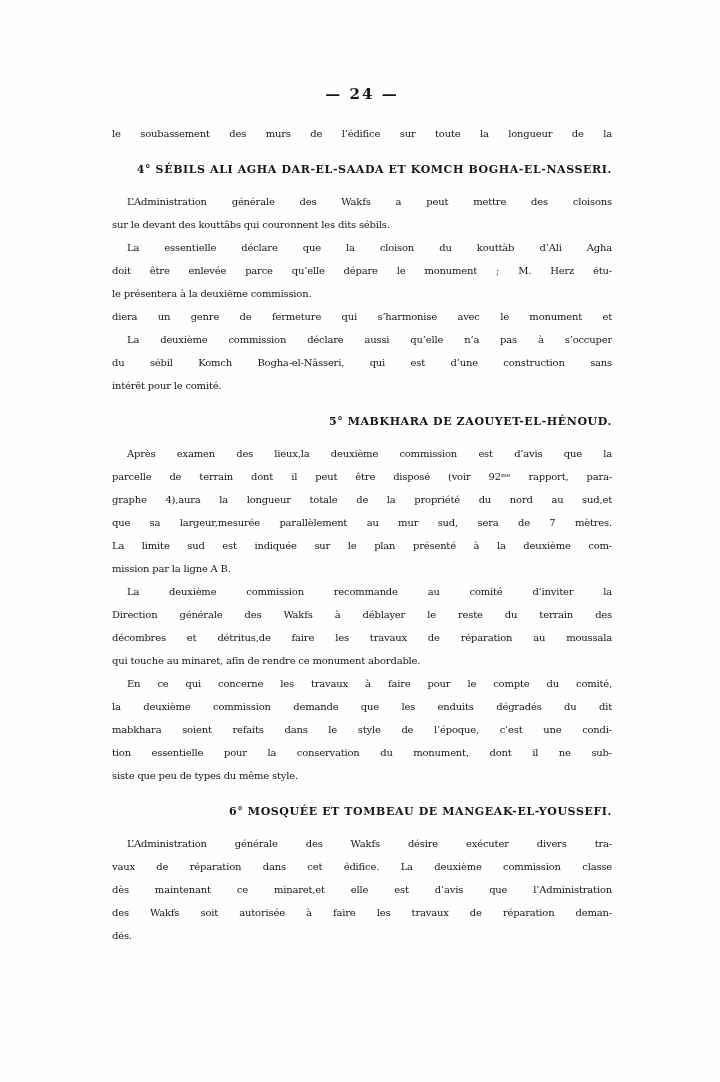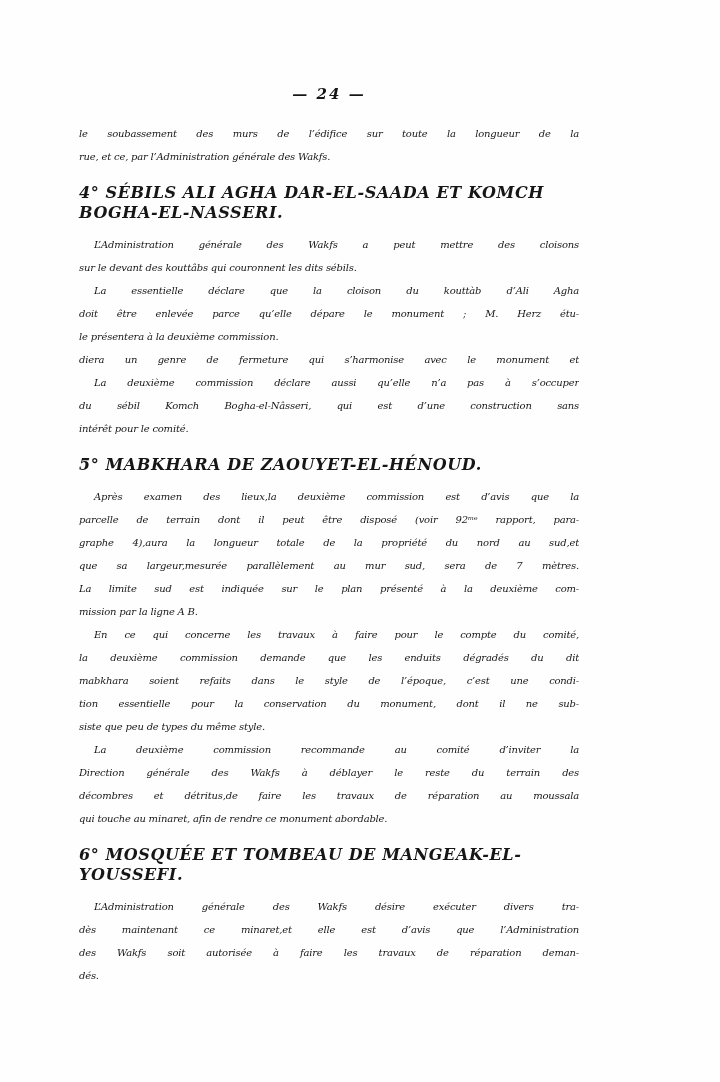--- a/index.html
+++ b/index.html
@@ -19,8 +19,7 @@
   }
   .content {
     width: 500px;
-    margin-left: 79px;
-    font-style: italic;
+    margin-left: 112px;
   }
   .page-number {
     text-align: center;

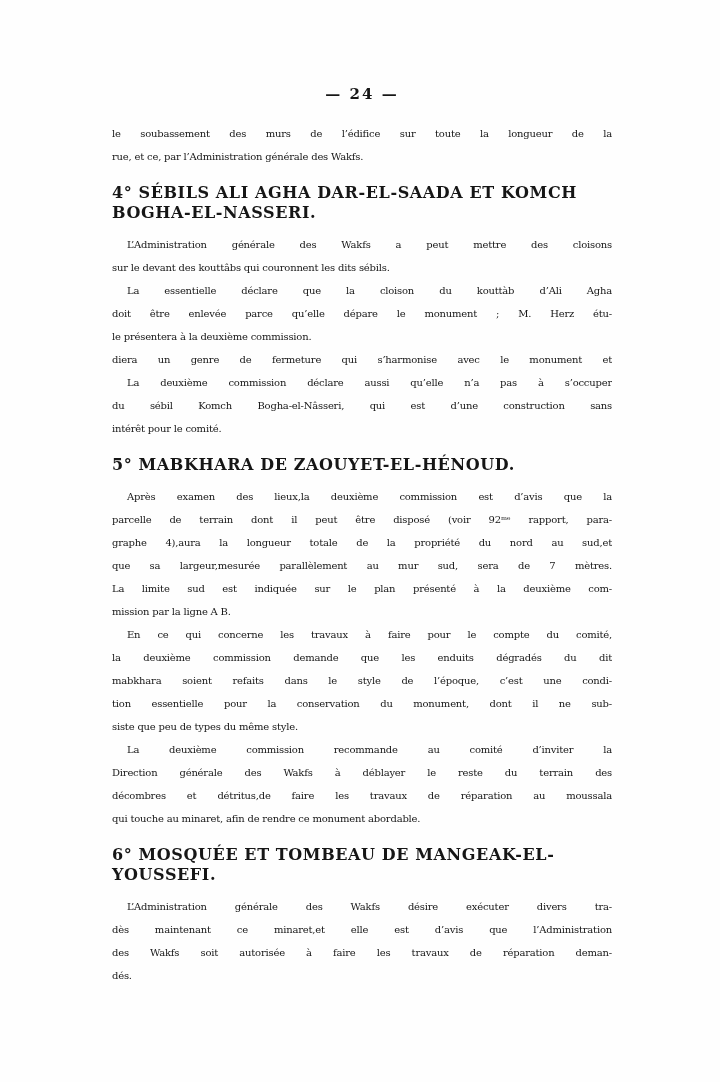--- a/index.html
+++ b/index.html
@@ -64,7 +64,6 @@
     <div>
         <div class="para">
           <div class="line">le soubassement des murs de l’édifice sur toute la longueur de la</div>
-          <div class="line last">rue, et ce, par l’Administration générale des Wakfs.</div>
         </div>
         <div class="heading">4° SÉBILS ALI AGHA DAR-EL-SAADA ET KOMCH BOGHA-EL-NASSERI.</div>
         <div class="para indent">

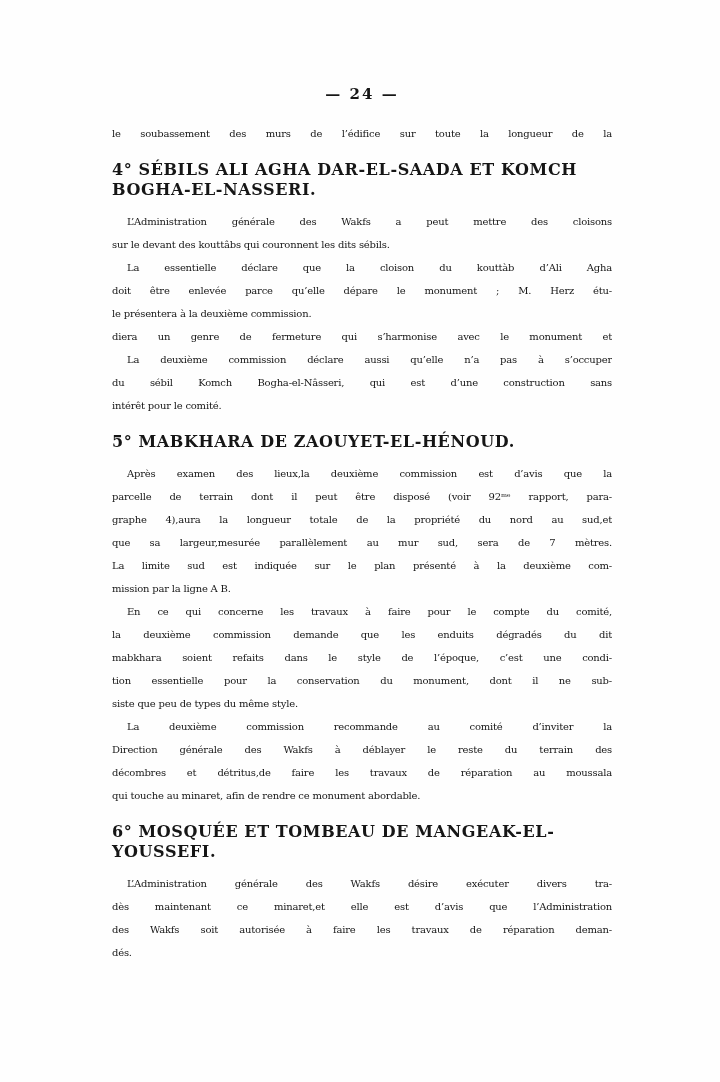--- a/index.html
+++ b/index.html
@@ -47,9 +47,9 @@
     text-indent: 15px;
   }
   .heading {
-    font-size: 16px;
+    font-size: 11px;
     font-weight: bold;
-    text-align: left;
+    text-align: right;
     letter-spacing: 0.6px;
     line-height: 20px;
     margin: 15px 0 10px 0;

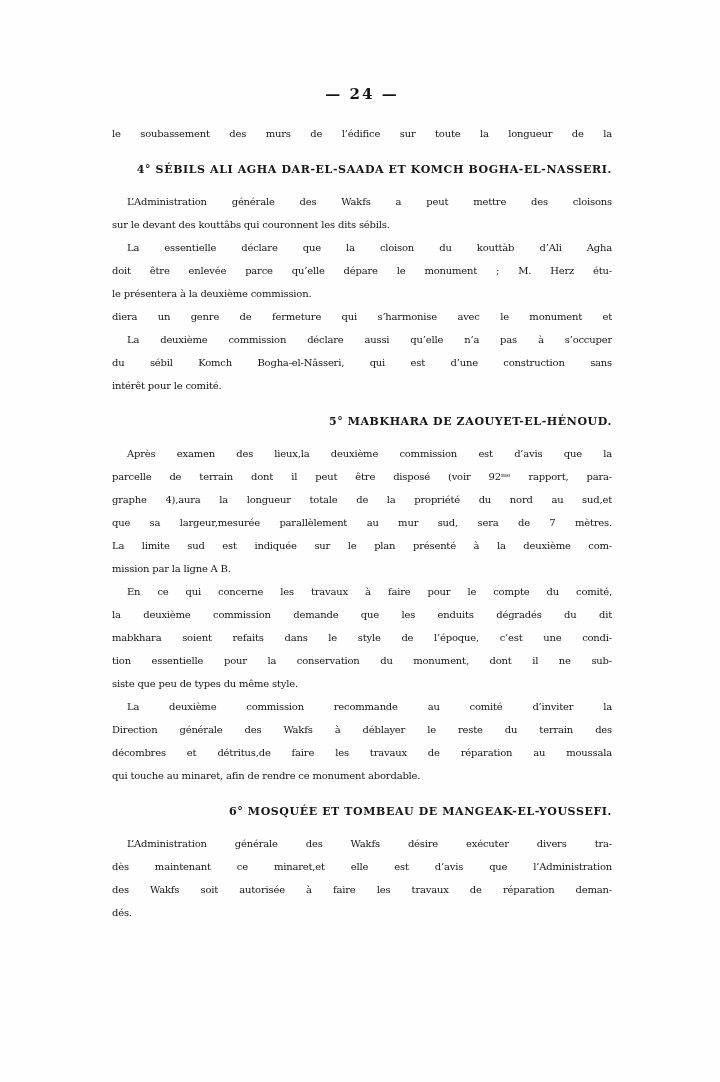--- a/index.html
+++ b/index.html
@@ -91,17 +91,17 @@
           <div class="line last">mission par la ligne A B.</div>
         </div>
         <div class="para indent">
+          <div class="line">La deuxième commission recommande au comité d’inviter la</div>
+          <div class="line">Direction générale des Wakfs à déblayer le reste du terrain des</div>
+          <div class="line">décombres et détritus,de faire les travaux de réparation au moussala</div>
+          <div class="line last">qui touche au minaret, afin de rendre ce monument abordable.</div>
+        </div>
+        <div class="para indent">
           <div class="line">En ce qui concerne les travaux à faire pour le compte du comité,</div>
           <div class="line">la deuxième commission demande que les enduits dégradés du dit</div>
           <div class="line">mabkhara soient refaits dans le style de l’époque, c’est une condi-</div>
           <div class="line">tion essentielle pour la conservation du monument, dont il ne sub-</div>
           <div class="line last">siste que peu de types du même style.</div>
-        </div>
-        <div class="para indent">
-          <div class="line">La deuxième commission recommande au comité d’inviter la</div>
-          <div class="line">Direction générale des Wakfs à déblayer le reste du terrain des</div>
-          <div class="line">décombres et détritus,de faire les travaux de réparation au moussala</div>
-          <div class="line last">qui touche au minaret, afin de rendre ce monument abordable.</div>
         </div>
         <div class="heading">6° MOSQUÉE ET TOMBEAU DE MANGEAK-EL-YOUSSEFI.</div>
         <div class="para indent">

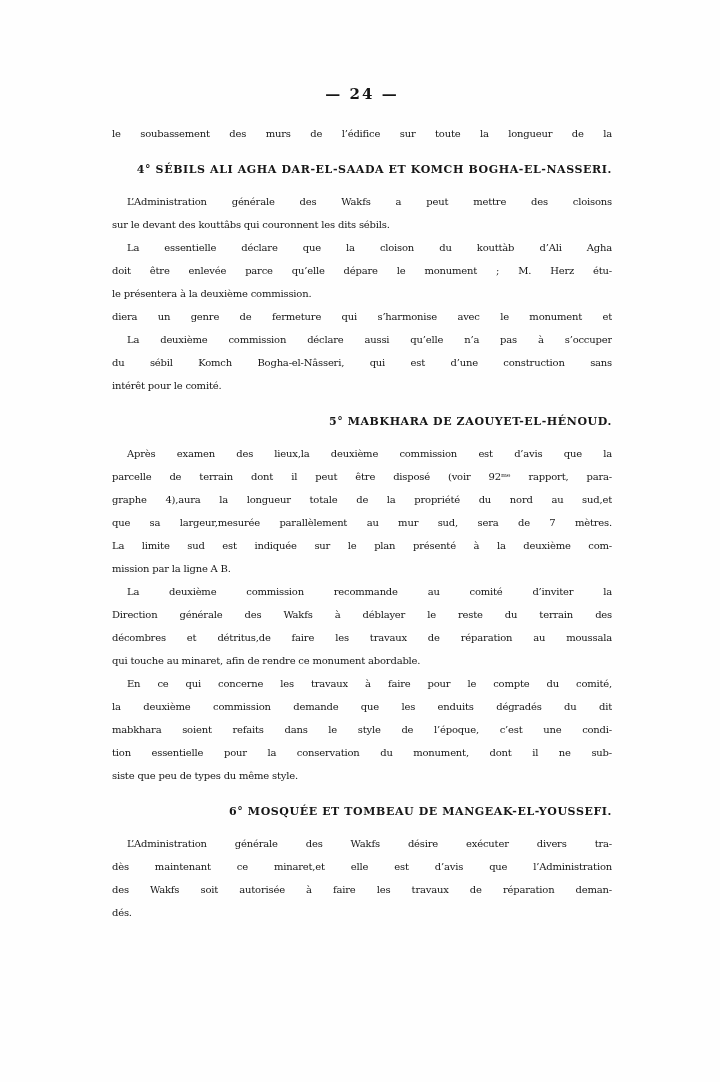--- a/index.html
+++ b/index.html
@@ -106,6 +106,7 @@
         <div class="heading">6° MOSQUÉE ET TOMBEAU DE MANGEAK-EL-YOUSSEFI.</div>
         <div class="para indent">
           <div class="line">L’Administration générale des Wakfs désire exécuter divers tra-</div>
+          <div class="line">vaux de réparation dans cet édifice. La deuxième commission classe</div>
           <div class="line">dès maintenant ce minaret,et elle est d’avis que l’Administration</div>
           <div class="line">des Wakfs soit autorisée à faire les travaux de réparation deman-</div>
           <div class="line last">dés.</div>

